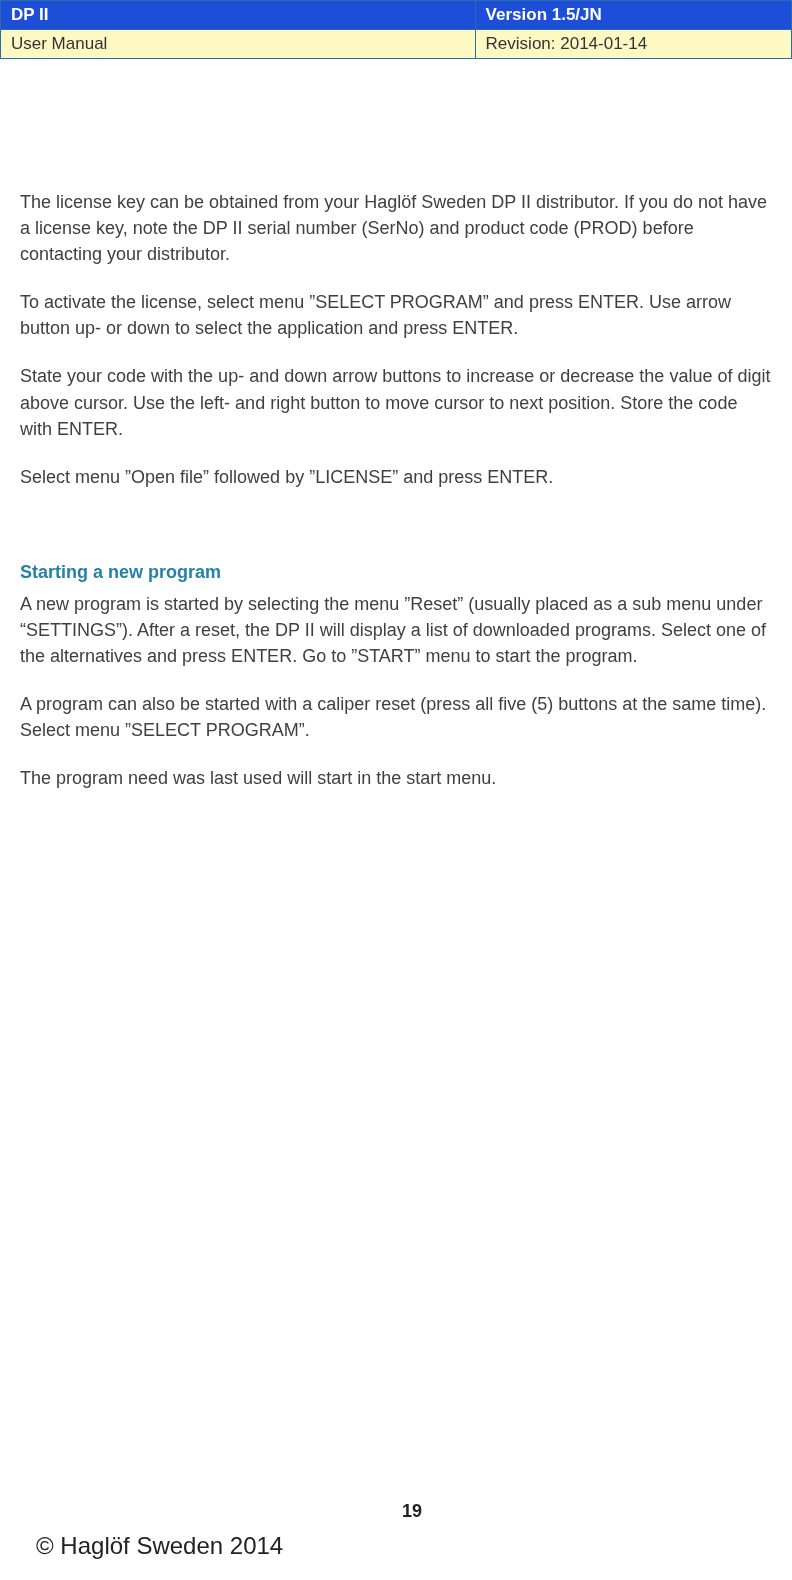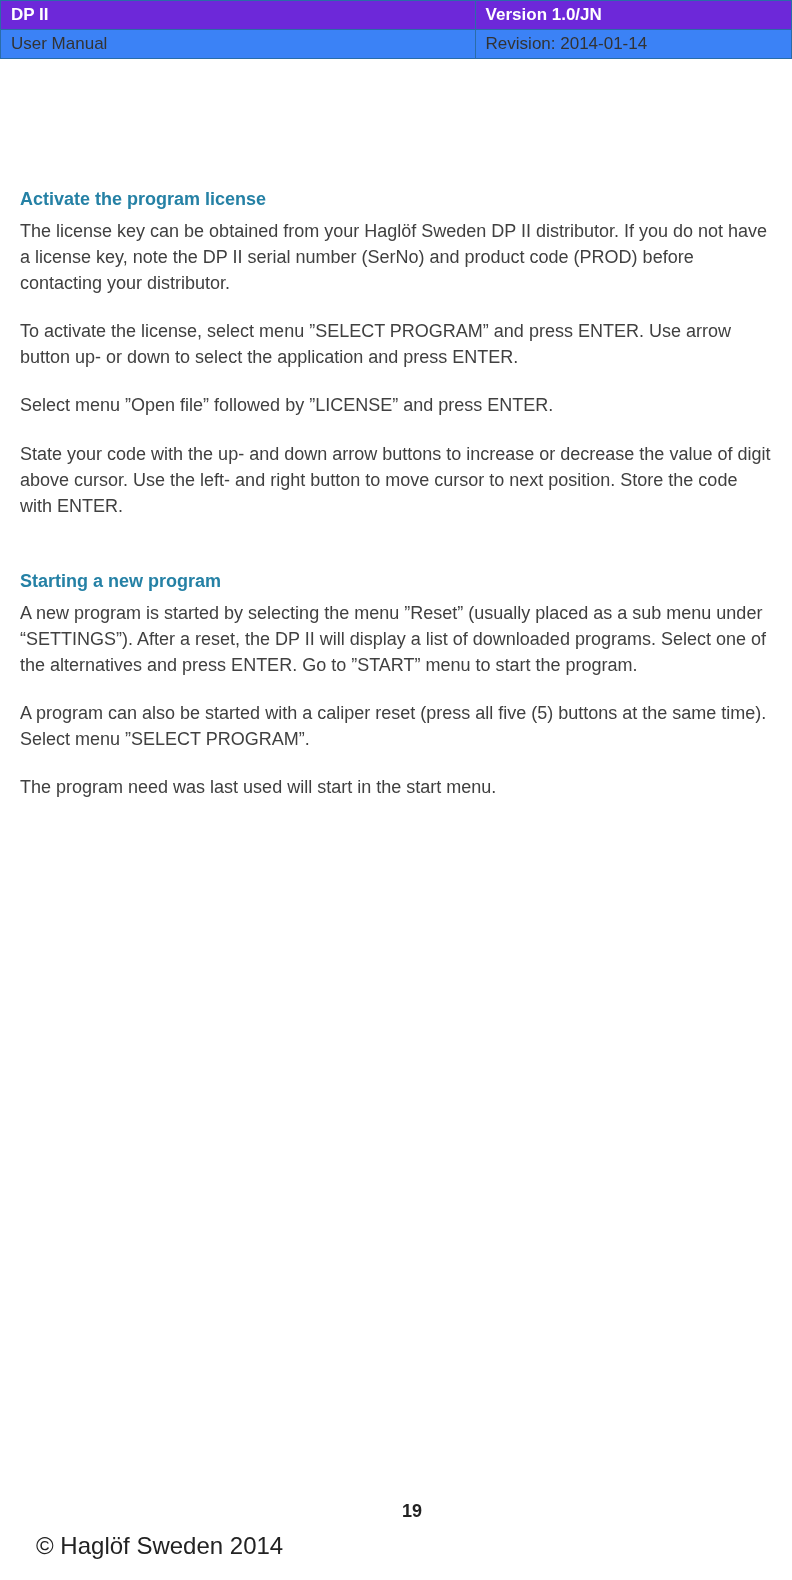--- a/index.html
+++ b/index.html
@@ -25,7 +25,7 @@
       font-size: 17px;
     }
     .header-row-1 td {
-      background: #6d28d9;
+      background: #1d4ed8;
       color: #ffffff;
       font-weight: bold;
     }

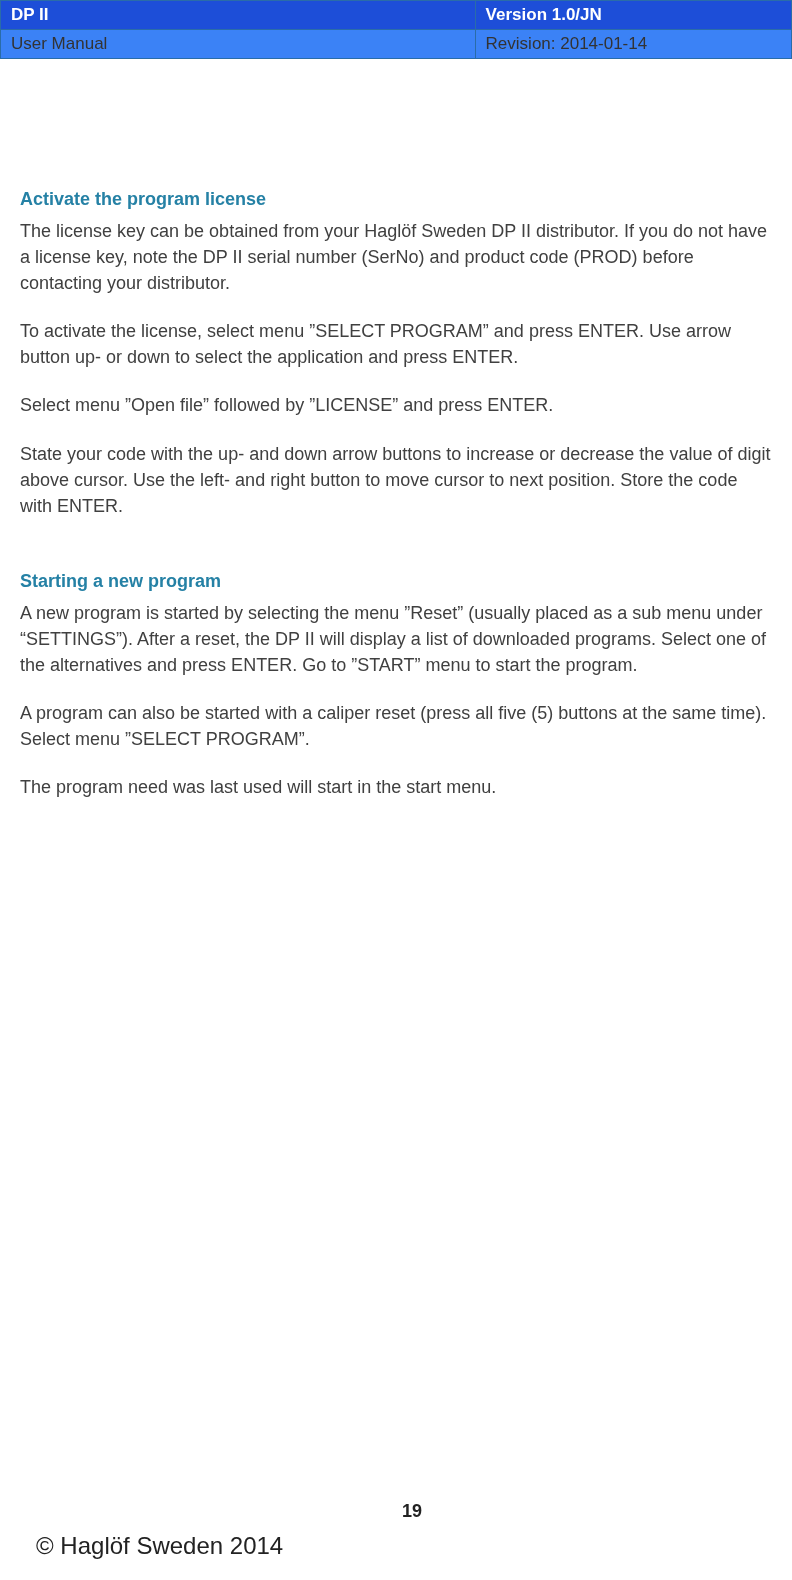--- a/index.html
+++ b/index.html
@@ -83,7 +83,7 @@
   <tbody>
       <tr class="header-row-1">
     <td class="header-col-1">DP II</td>
-    <td class="header-col-2">Version 1.0/JN</td>
+    <td class="header-col-2">Version 1.5/JN</td>
   </tr>
   <tr class="header-row-2">
     <td class="header-col-1">User Manual</td>

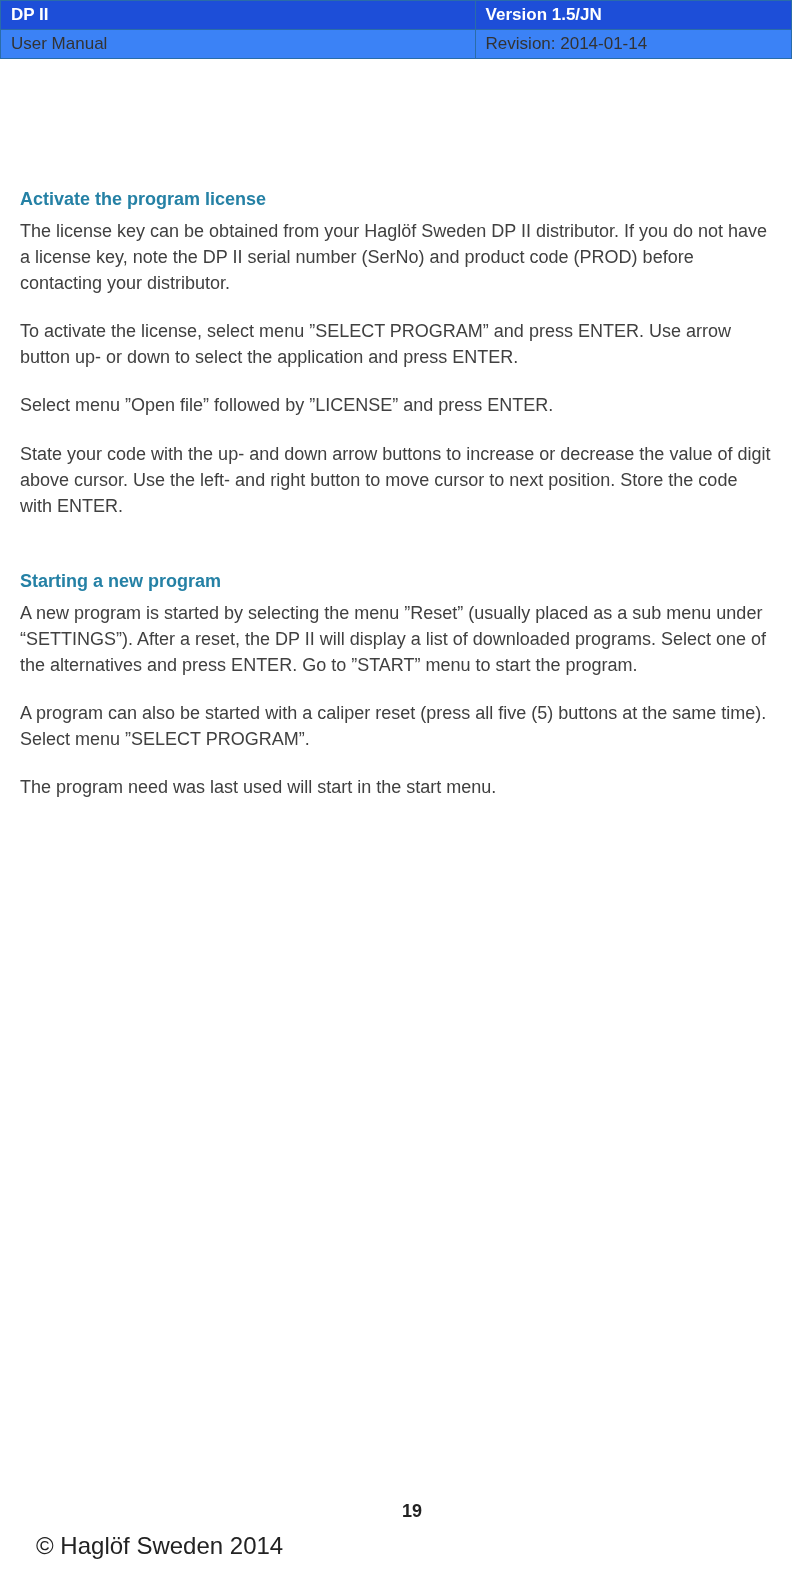--- a/index.html
+++ b/index.html
@@ -30,7 +30,7 @@
       font-weight: bold;
     }
     .header-row-2 td {
-      background: #3b82f6;
+      background: #fef9c3;
       color: #333333;
     }
     .header-col-1 {

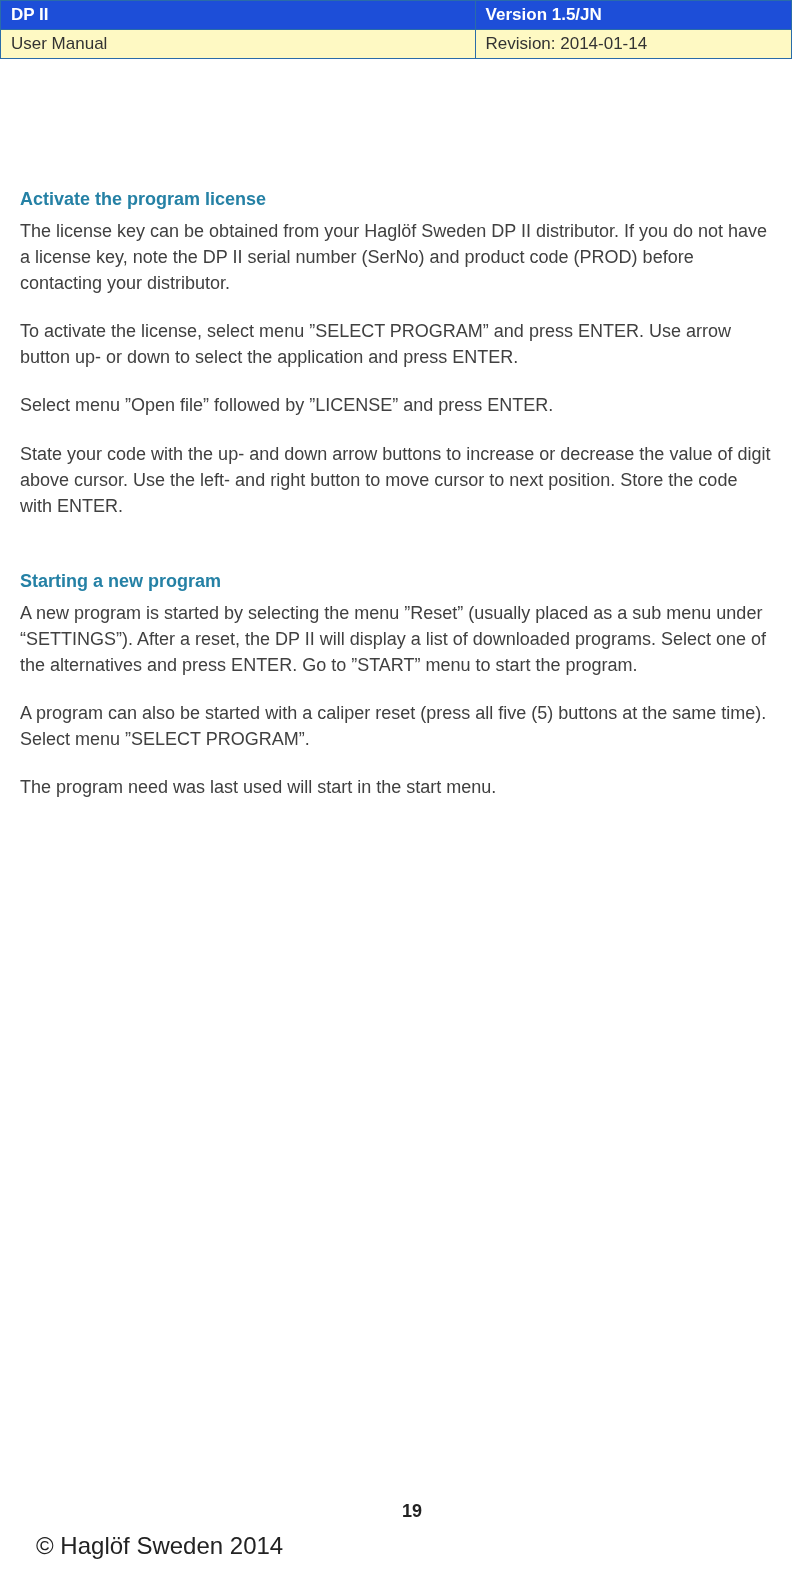--- a/index.html
+++ b/index.html
@@ -95,7 +95,6 @@
 <div class="content">
 
   <div>
-    <div class="section-heading">Activate the program license</div>
     <p class="paragraph">The license key can be obtained from your Haglöf Sweden DP II distributor. If you do not have a license key, note the DP II serial number (SerNo) and product code (PROD) before contacting your distributor.</p>
     <p class="paragraph">To activate the license, select menu ”SELECT PROGRAM” and press ENTER. Use arrow button up- or down to select the application and press ENTER.</p>
     <p class="paragraph">Select menu ”Open file” followed by ”LICENSE” and press ENTER.</p>

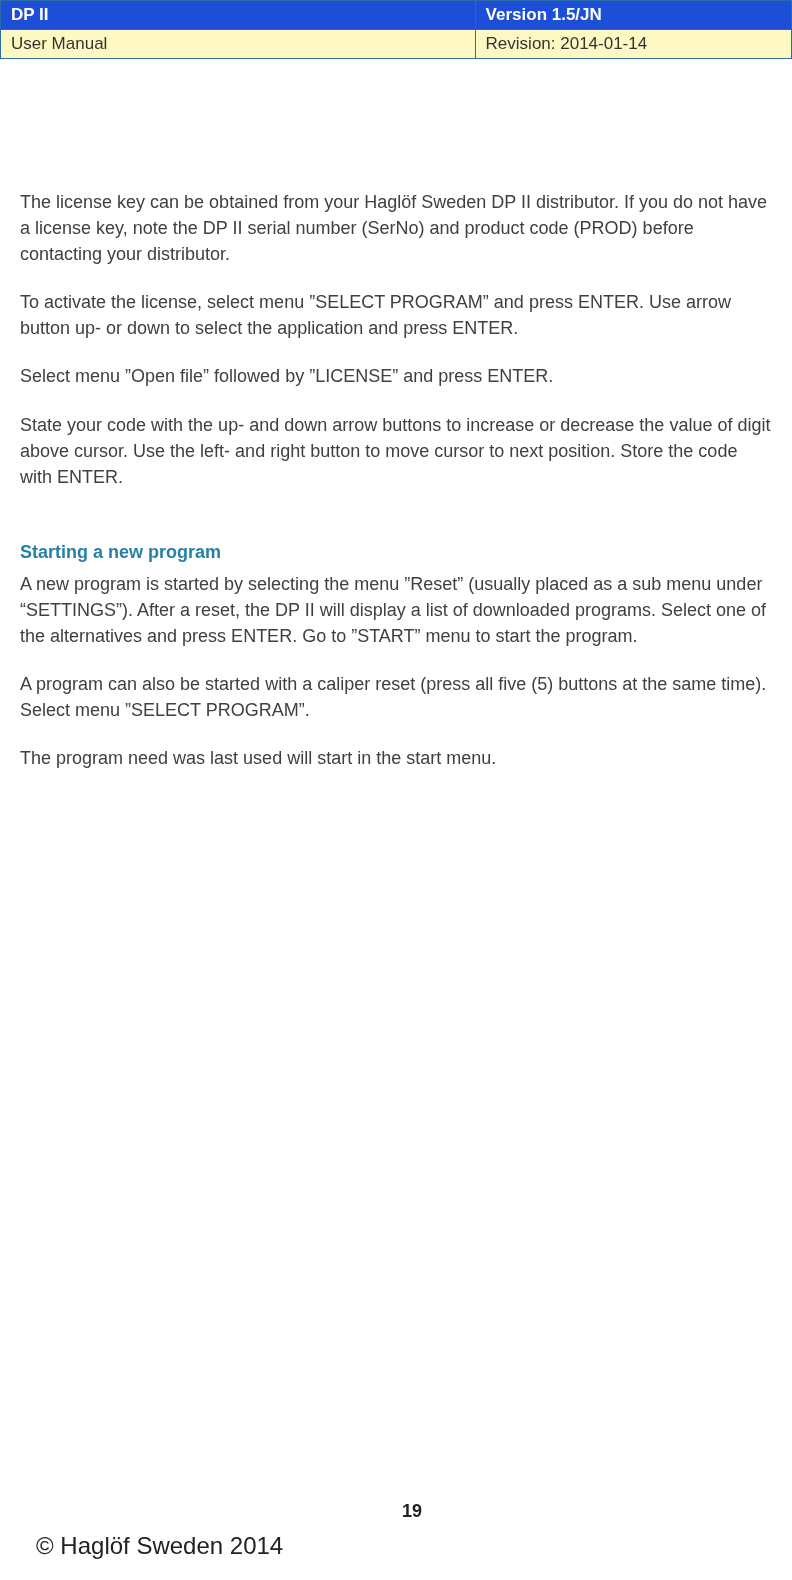--- a/index.html
+++ b/index.html
@@ -97,8 +97,8 @@
   <div>
     <p class="paragraph">The license key can be obtained from your Haglöf Sweden DP II distributor. If you do not have a license key, note the DP II serial number (SerNo) and product code (PROD) before contacting your distributor.</p>
     <p class="paragraph">To activate the license, select menu ”SELECT PROGRAM” and press ENTER. Use arrow button up- or down to select the application and press ENTER.</p>
+    <p class="paragraph">State your code with the up- and down arrow buttons to increase or decrease the value of digit above cursor. Use the left- and right button to move cursor to next position. Store the code with ENTER.</p>
     <p class="paragraph">Select menu ”Open file” followed by ”LICENSE” and press ENTER.</p>
-    <p class="paragraph">State your code with the up- and down arrow buttons to increase or decrease the value of digit above cursor. Use the left- and right button to move cursor to next position. Store the code with ENTER.</p>
   </div>
 
   <div class="section-gap">

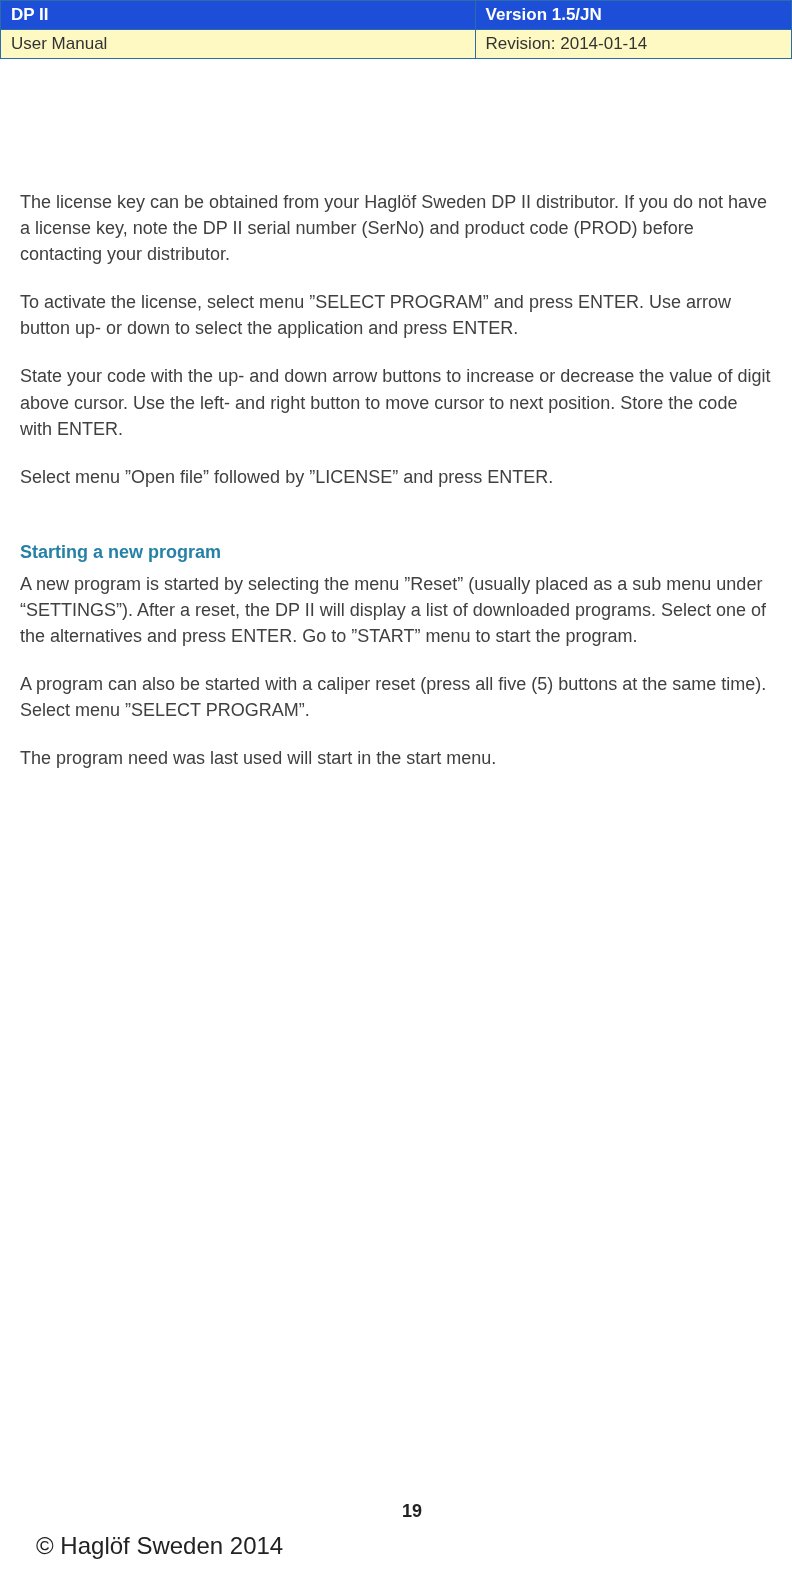--- a/index.html
+++ b/index.html
@@ -55,7 +55,7 @@
       margin-bottom: 22px;
     }
     .section-gap {
-      margin-top: 52px;
+      margin-top: 72px;
     }
     .footer {
       position: absolute;

